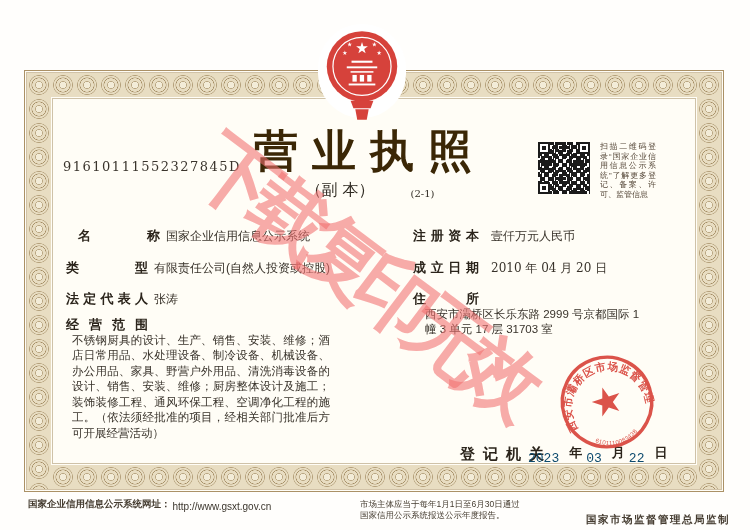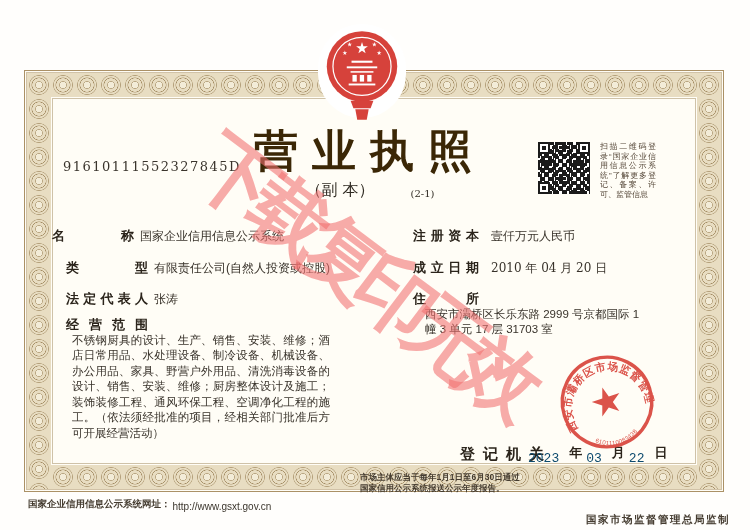--- a/index.html
+++ b/index.html
@@ -56,7 +56,7 @@
   .row.left .lbl{width:82px;}
   .row.right .lbl{width:66px;}
   .val{font-size:11.5px;color:#38322a;line-height:15.5px;}
-  .r-name{left:52px;top:228px;}   .r-name .val{margin-left:6px;font-size:12px;margin-top:1px;}
+  .r-name{left:78px;top:228px;}   .r-name .val{margin-left:6px;font-size:12px;margin-top:1px;}
   .r-type{left:66px;top:260px;}   .r-type .val{margin-left:6px;font-size:12px;margin-top:1px;}
   .r-rep{left:66px;top:291px;}    .r-rep .val{margin-left:6px;font-size:12px;margin-top:1px;}
   .r-scope{left:66px;top:317px;flex-direction:column;}  .r-scope .val{margin-left:6px;width:258px;text-align:justify;font-family:Liberation Mono, monospace;}

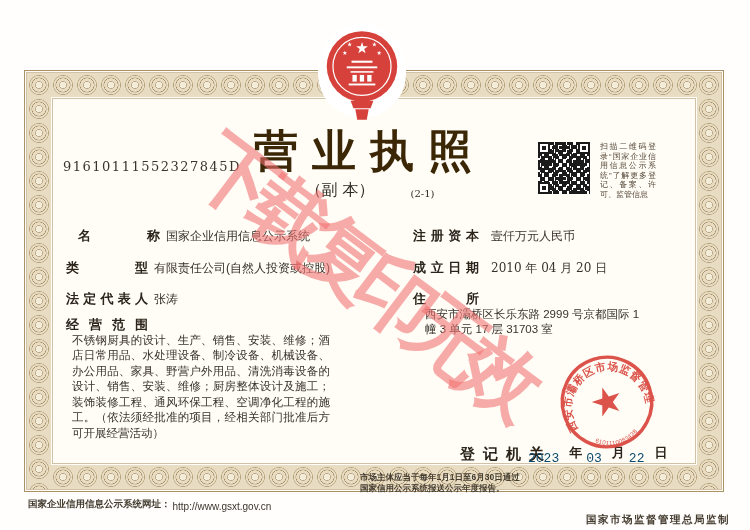--- a/index.html
+++ b/index.html
@@ -83,8 +83,8 @@
   
   .footer-site{position:absolute;left:28px;top:498px;font-size:9.5px;font-weight:bold;color:#453c30;z-index:4;}
   .footer-site .url{font-weight:normal;font-size:10px;position:relative;top:3px;left:2px;color:#3c362d;}
-  .footer-notice{position:absolute;left:360px;top:472px;width:225px;font-size:8.5px;line-height:11px;
-                 color:#453c30;font-weight:bold;z-index:4;}
+  .footer-notice{position:absolute;left:360px;top:499px;width:225px;font-size:8.5px;line-height:11px;
+                 color:#453c30;font-weight:normal;z-index:4;}
   .footer-issuer{position:absolute;left:586px;top:501px;font-size:10.5px;font-weight:bold;
                  letter-spacing:1.5px;color:#453c30;z-index:4;white-space:nowrap;margin-top:12px;}
 </style>

